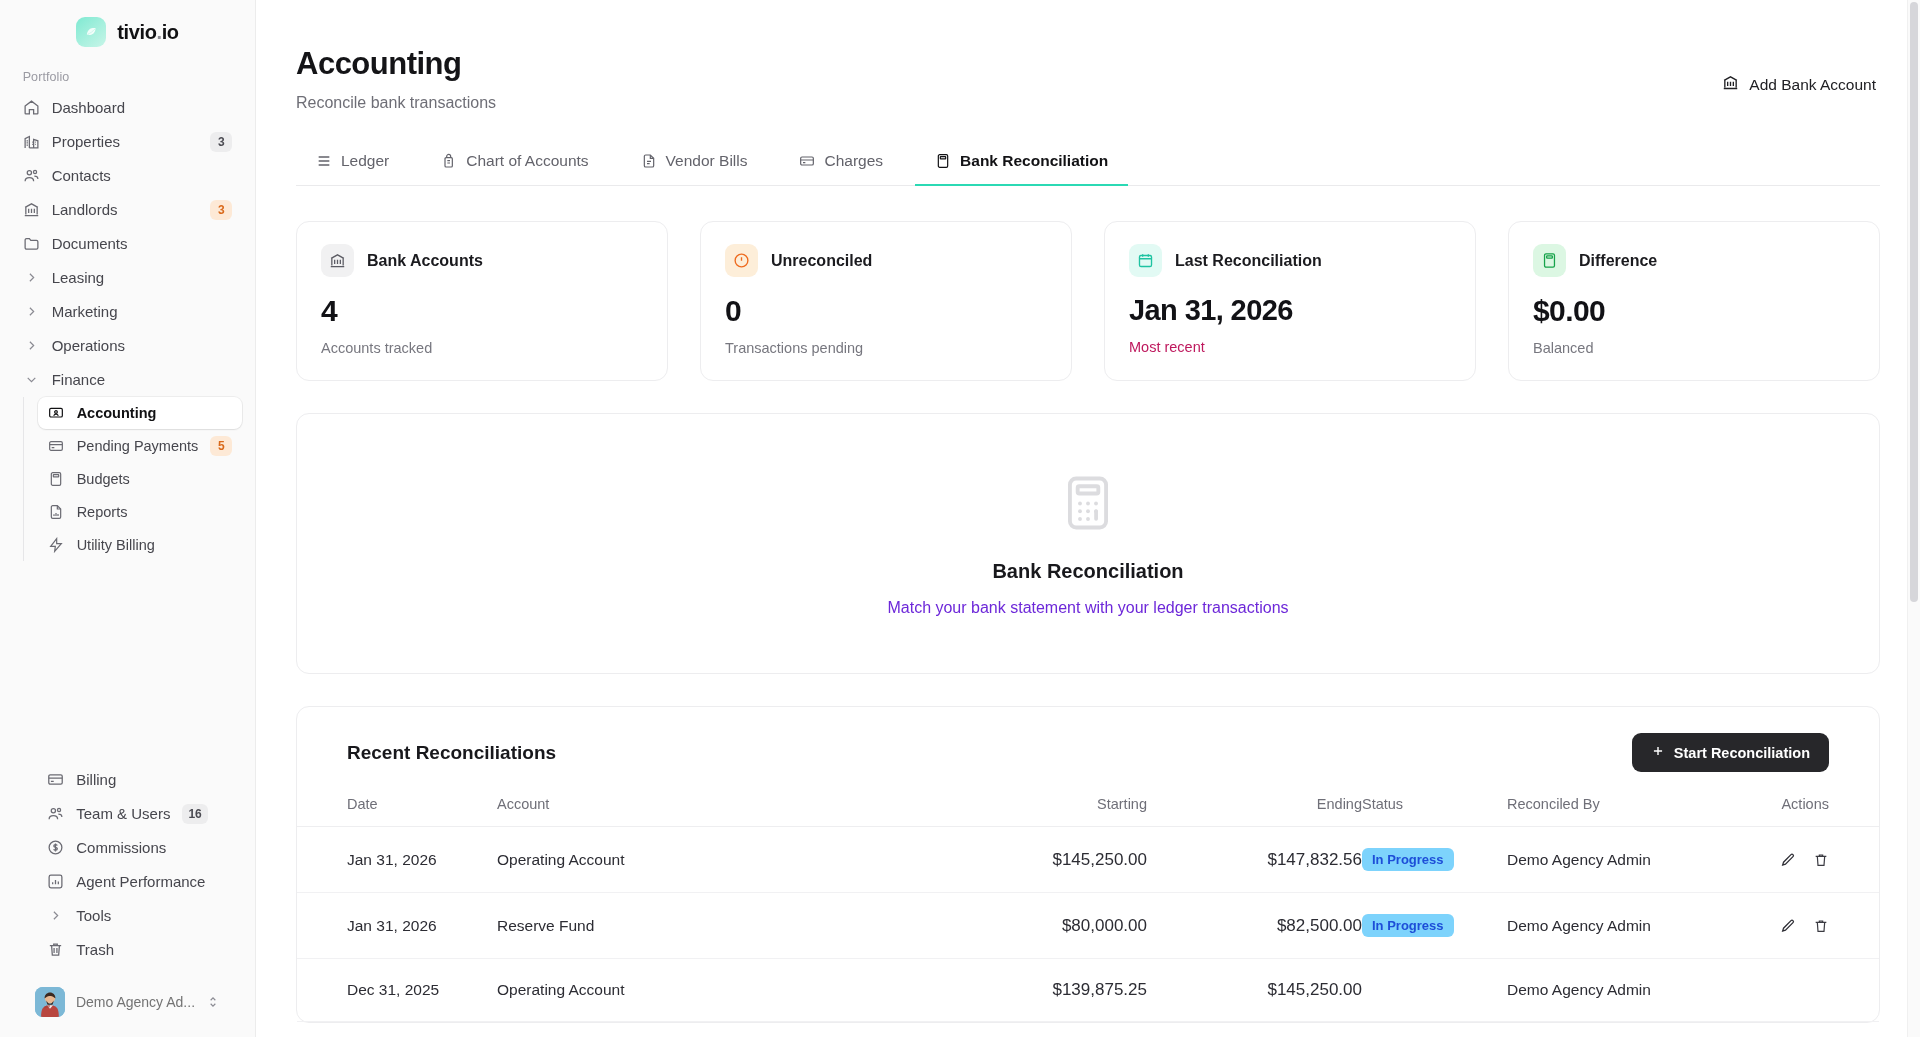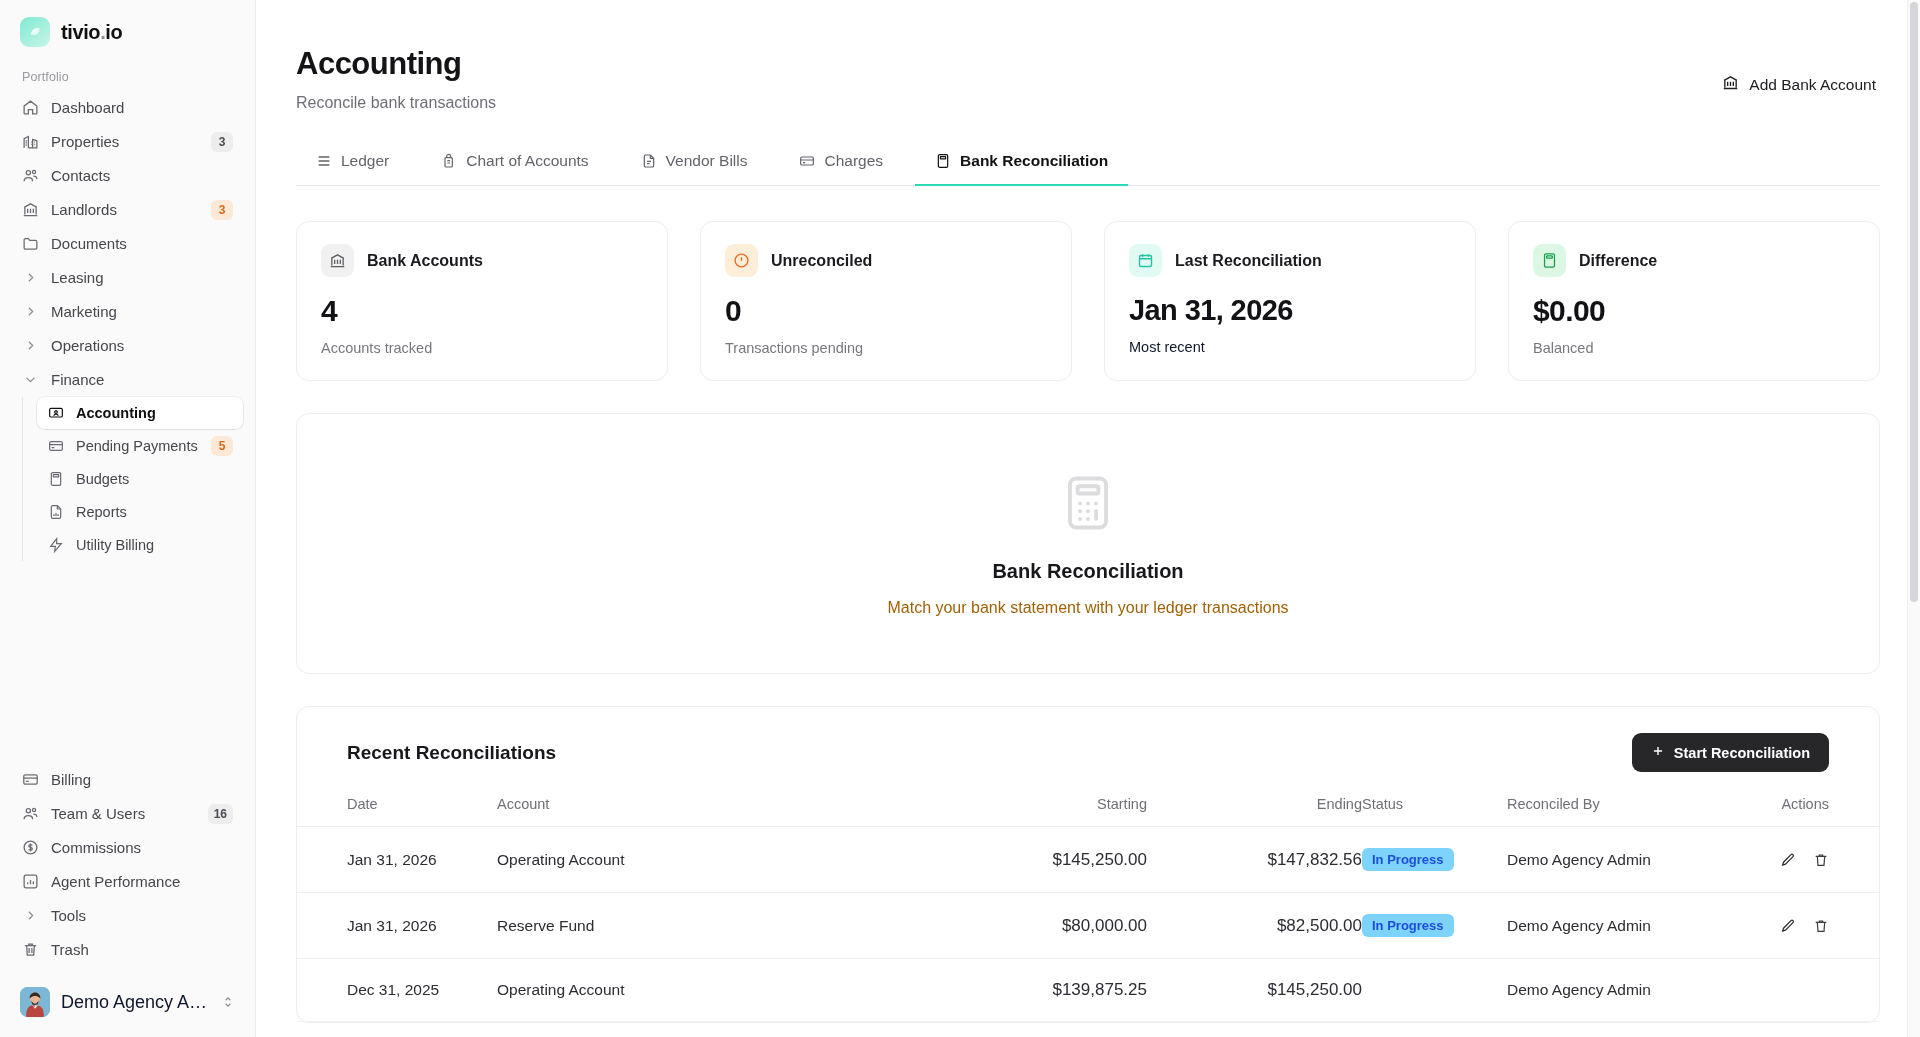--- a/index.html
+++ b/index.html
@@ -19,6 +19,7 @@
     border-right: 1px solid #ececec;
     display: flex; flex-direction: column;
     position: relative;
+    align-items: center;
   }
   .brand { display: flex; align-items: center; gap: 11px; padding: 17px 20px 14px 20px; }
   .brand-logo {

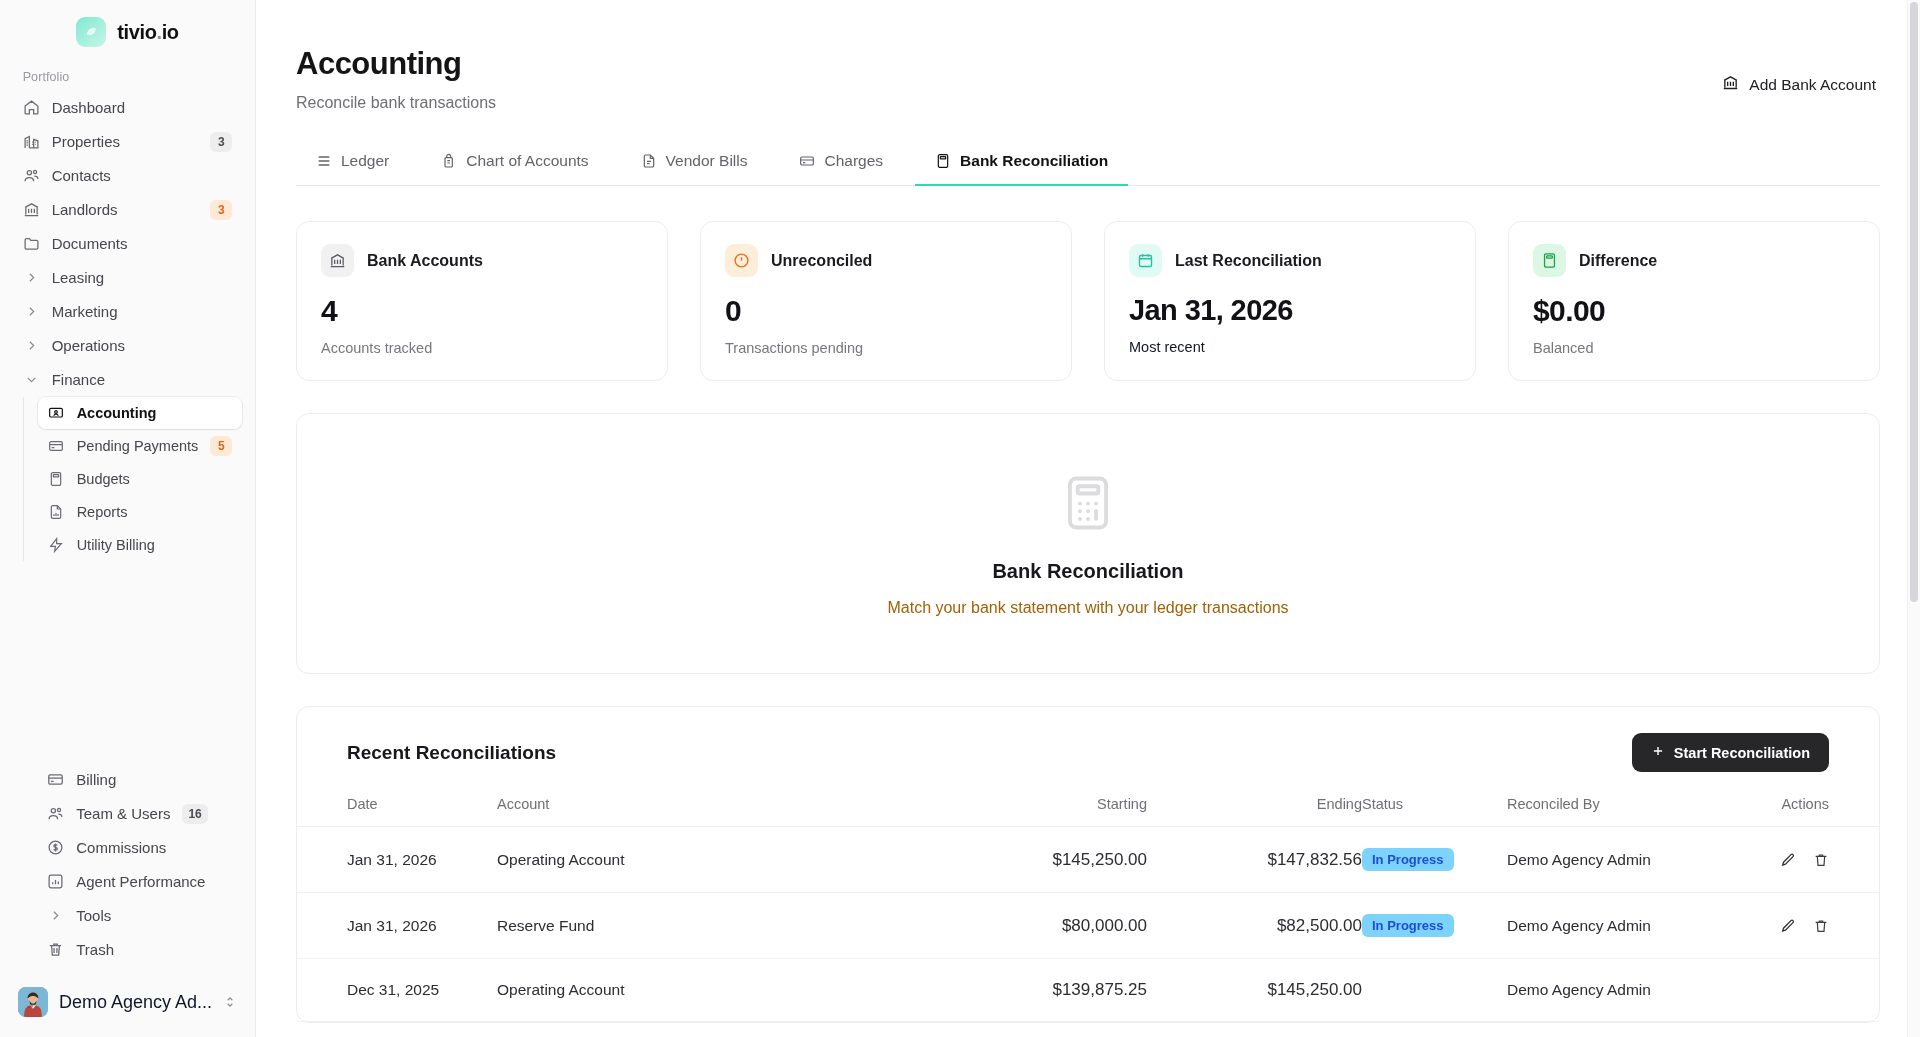--- a/index.html
+++ b/index.html
@@ -111,7 +111,7 @@
   .stat-value { font-size: 30px; font-weight: 700; margin-top: 17px; letter-spacing: -0.6px; color: #121216; }
   .stat-value.date { font-size: 29px; }
   .stat-foot { font-size: 14.5px; color: #77777f; margin-top: 12px; }
-  .stat-foot.teal { color: #0f172a; }
+  .stat-foot.teal { color: #be185d; }
 
   
   .panel {

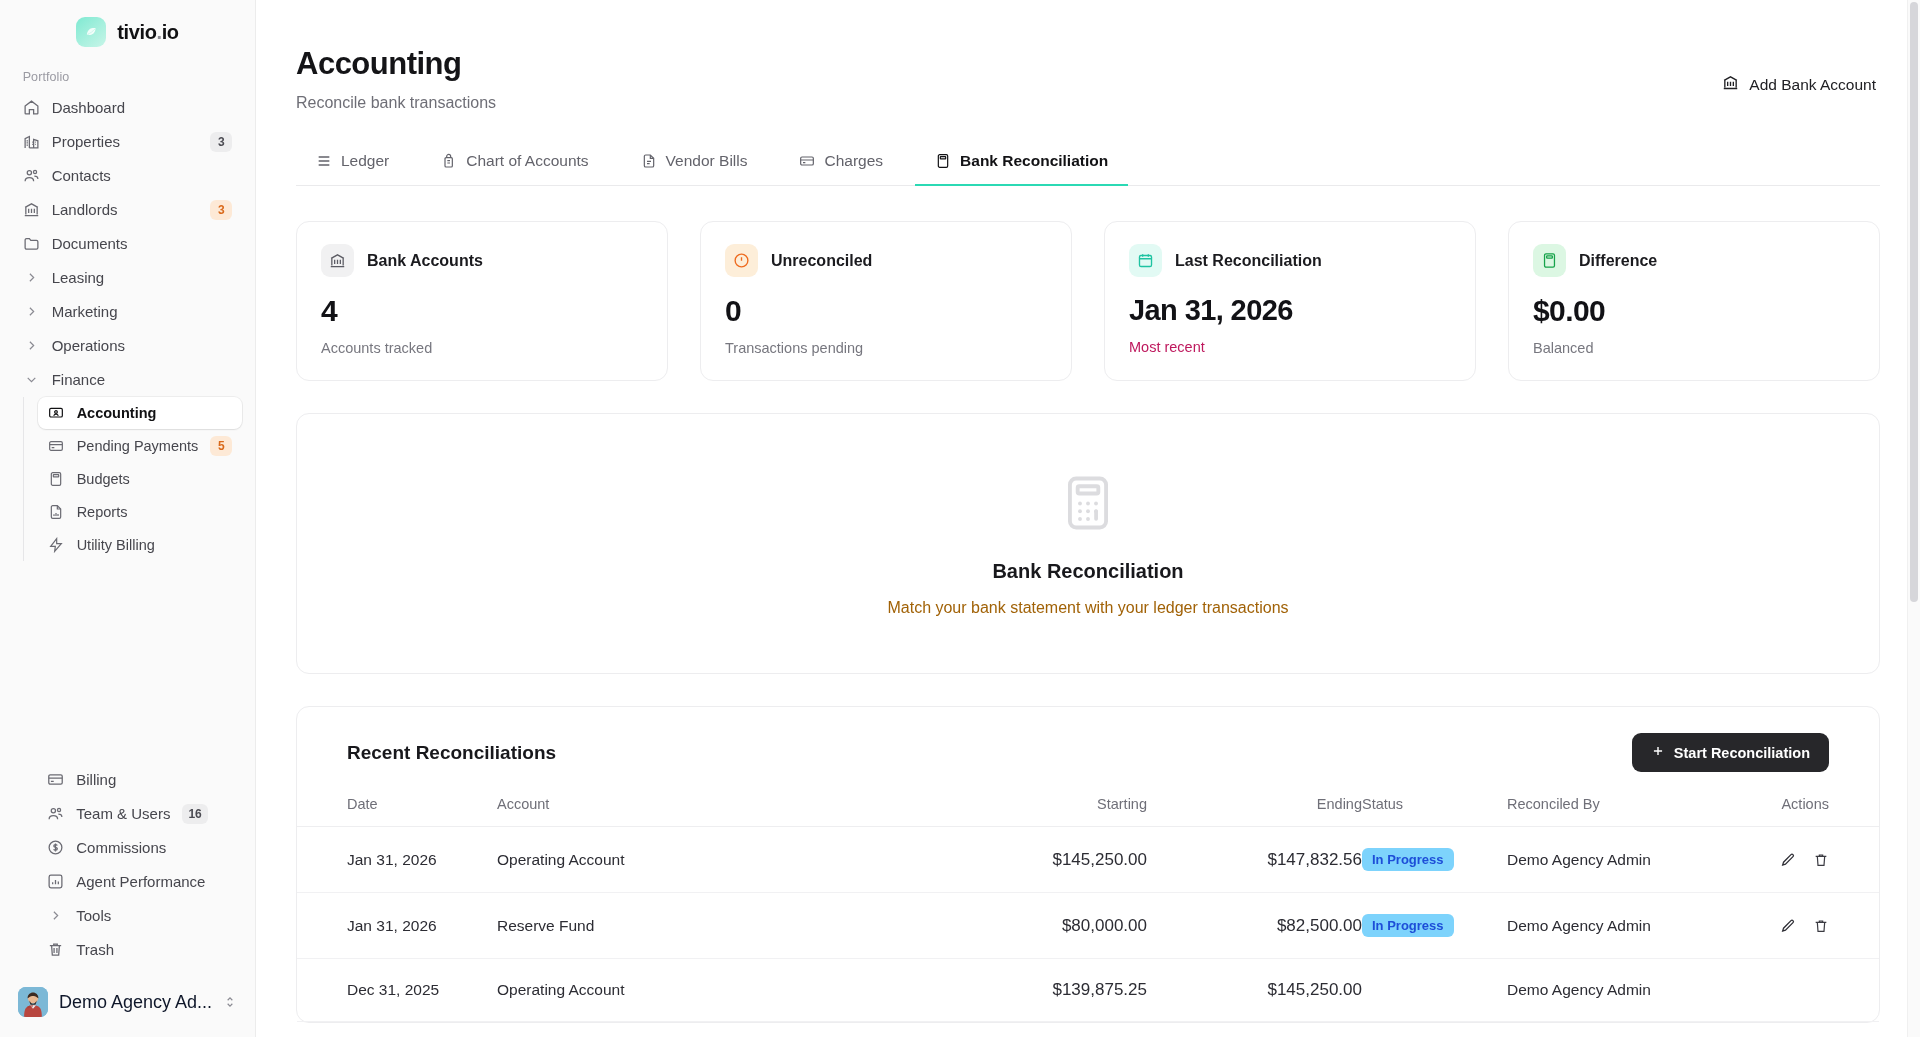--- a/index.html
+++ b/index.html
@@ -120,7 +120,7 @@
   .empty-state { padding: 58px 20px 56px 20px; text-align: center; }
   .empty-icon { display: flex; justify-content: center; margin-bottom: 26px; }
   .empty-title { font-size: 20px; font-weight: 600; color: #18181c; }
-  .empty-sub { font-size: 16px; color: #a16207; margin-top: 16px; }
+  .empty-sub { font-size: 16px; color: #6d28d9; margin-top: 16px; }
   .btn-dark {
     display: inline-flex; align-items: center; gap: 10px;
     background: #27272a; color: #fff; border: none; border-radius: 9px;

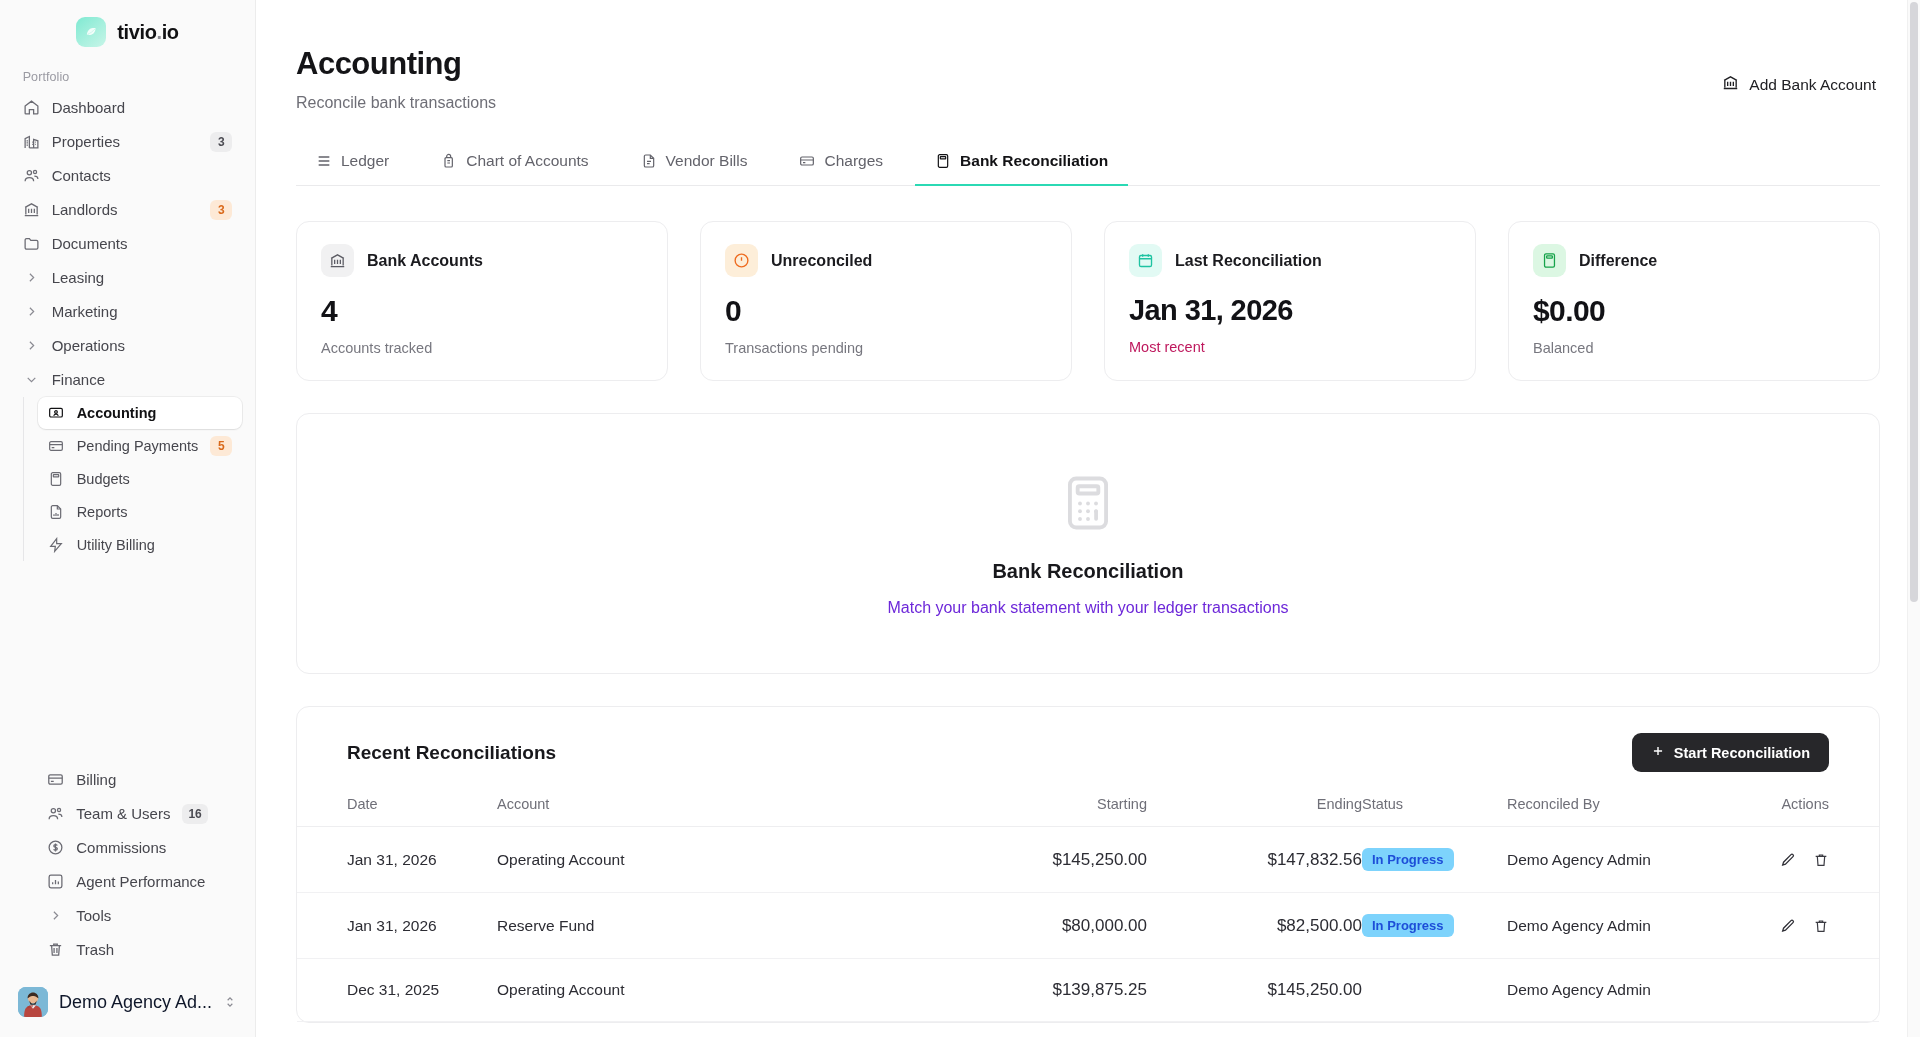--- a/index.html
+++ b/index.html
@@ -69,7 +69,7 @@
     width: 30px; height: 30px; border-radius: 8px; overflow:hidden; flex:0 0 30px;
     background: #6fb6d8; position: relative;
   }
-  .user-name { font-size: 18px; color: #0f172a; flex: 1; white-space: nowrap; overflow: hidden; text-overflow: ellipsis; }
+  .user-name { font-size: 14px; color: #737373; flex: 1; white-space: nowrap; overflow: hidden; text-overflow: ellipsis; }
   .user-caret { color: #8a8a92; display:flex; }
 
   

